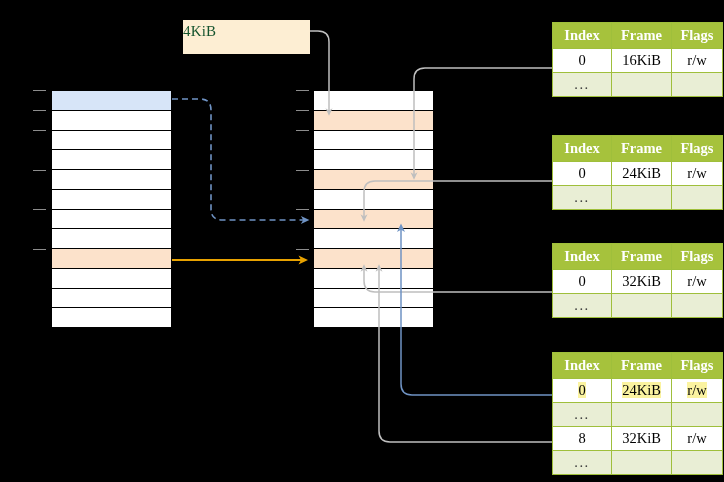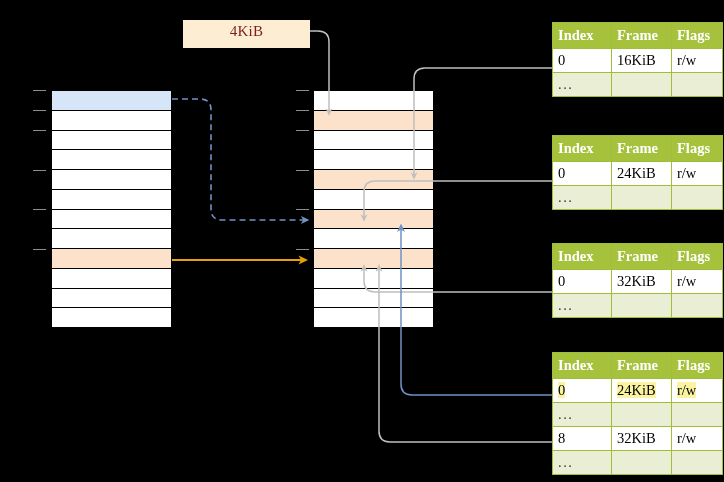--- a/index.html
+++ b/index.html
@@ -51,11 +51,11 @@
   .sizelabel {
     position: absolute;
     background: #fdeed3;
-    color: #7f1d1d;
+    color: #14532d;
     font-size: 15px;
-    text-align: center;
+    text-align: left;
     line-height: 22px;
-    height: 28px;
+    height: 34px;
     letter-spacing: .2px;
   }
 

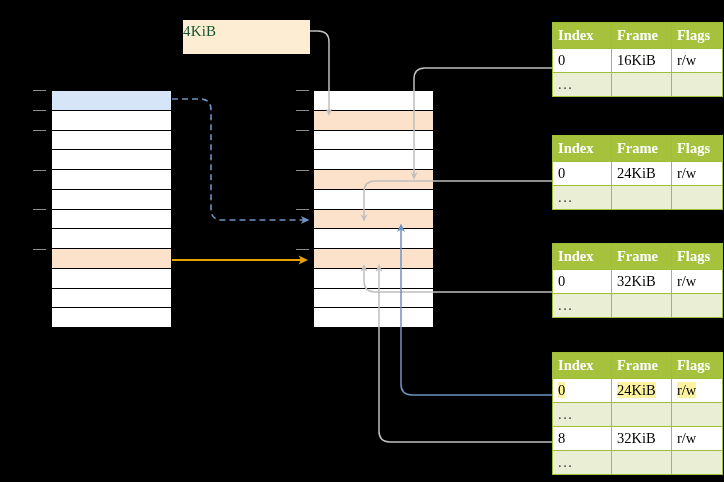--- a/index.html
+++ b/index.html
@@ -73,7 +73,7 @@
     padding: 2px 5px;
     height: 24px;
     box-sizing: border-box;
-    text-align: left;
+    text-align: center;
     color: #000000;
     white-space: nowrap;
     overflow: hidden;

